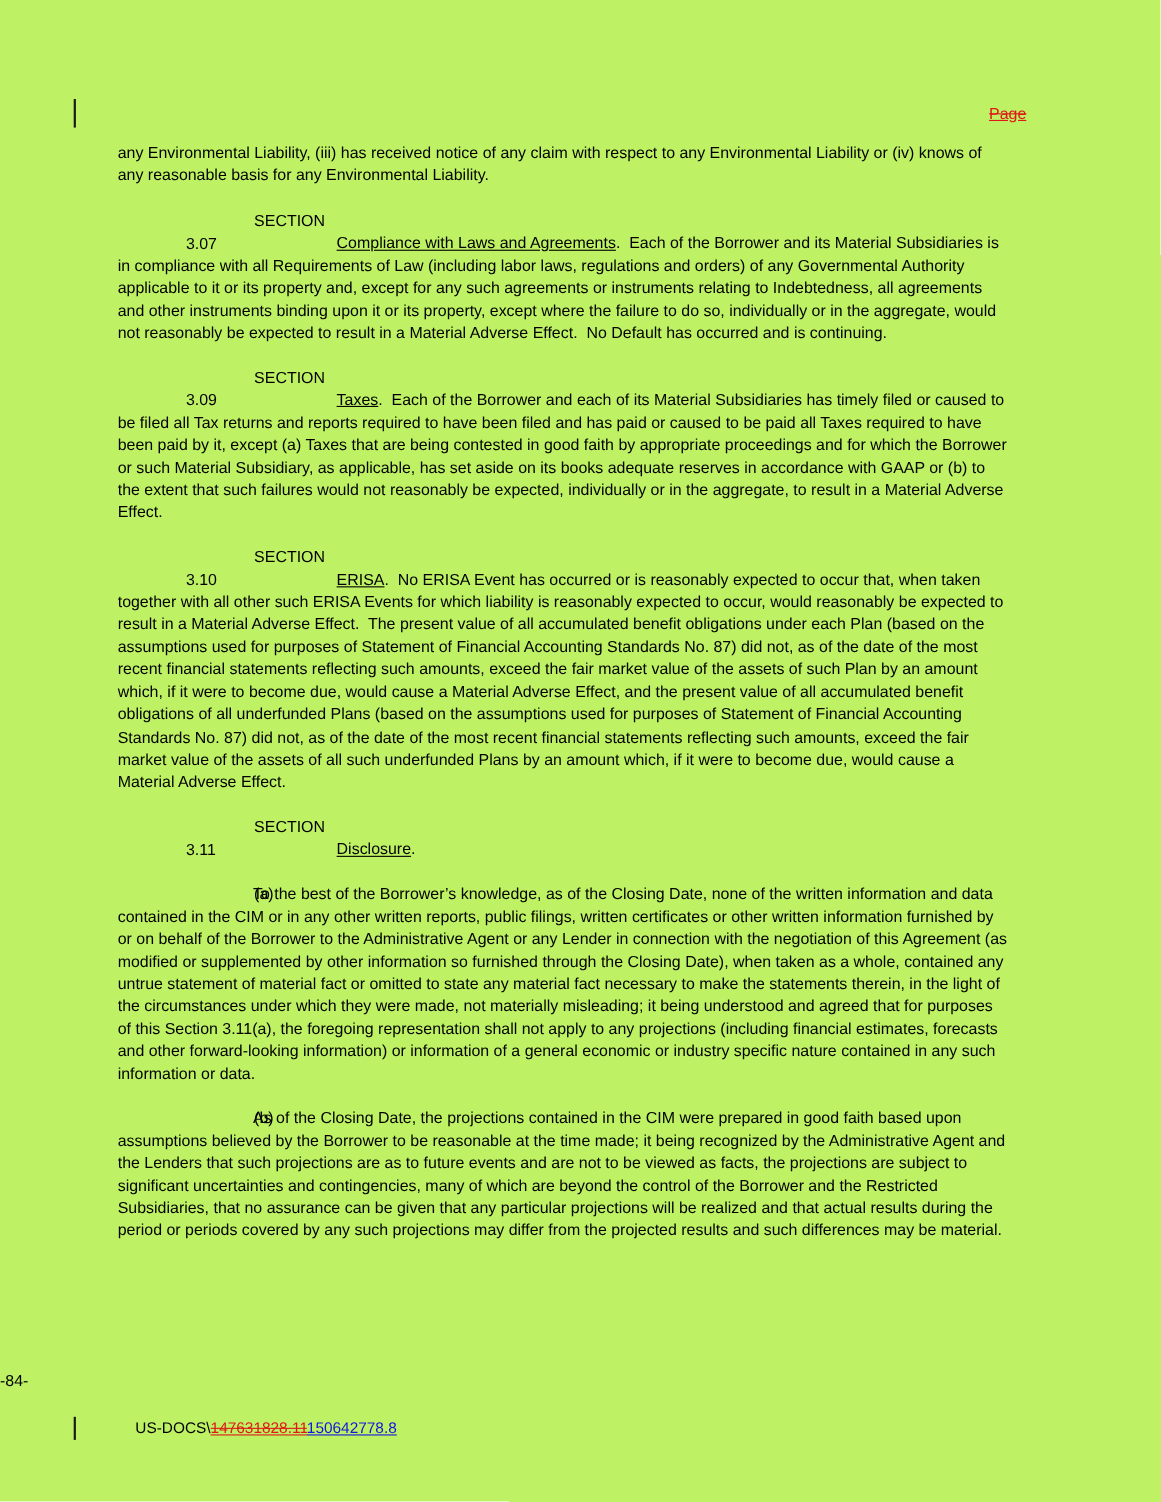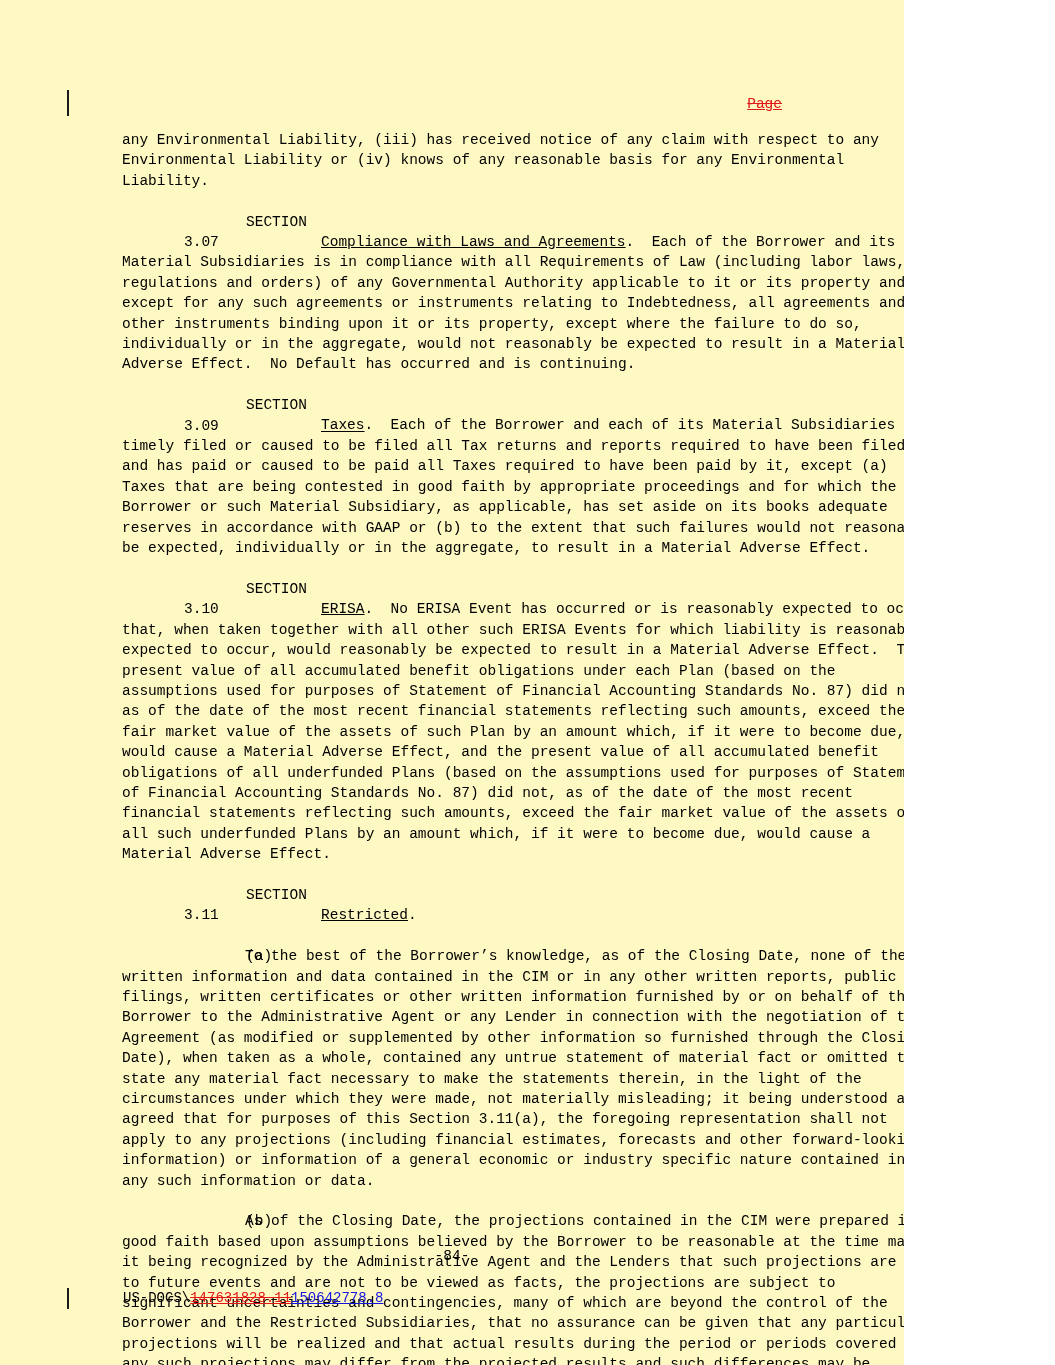--- a/index.html
+++ b/index.html
@@ -5,10 +5,10 @@
   html, body { margin: 0; padding: 0; background: #ffffff; }
   .page {
     position: relative;
-    width: 904px;
+    width: 1055px;
     height: 1365px;
-    background: #fef9c3;
-    font-family: Liberation Mono, monospace;
+    background: #bef264;
+    font-family: Liberation Sans, sans-serif;
     color: #000000;
     overflow: hidden;
   }

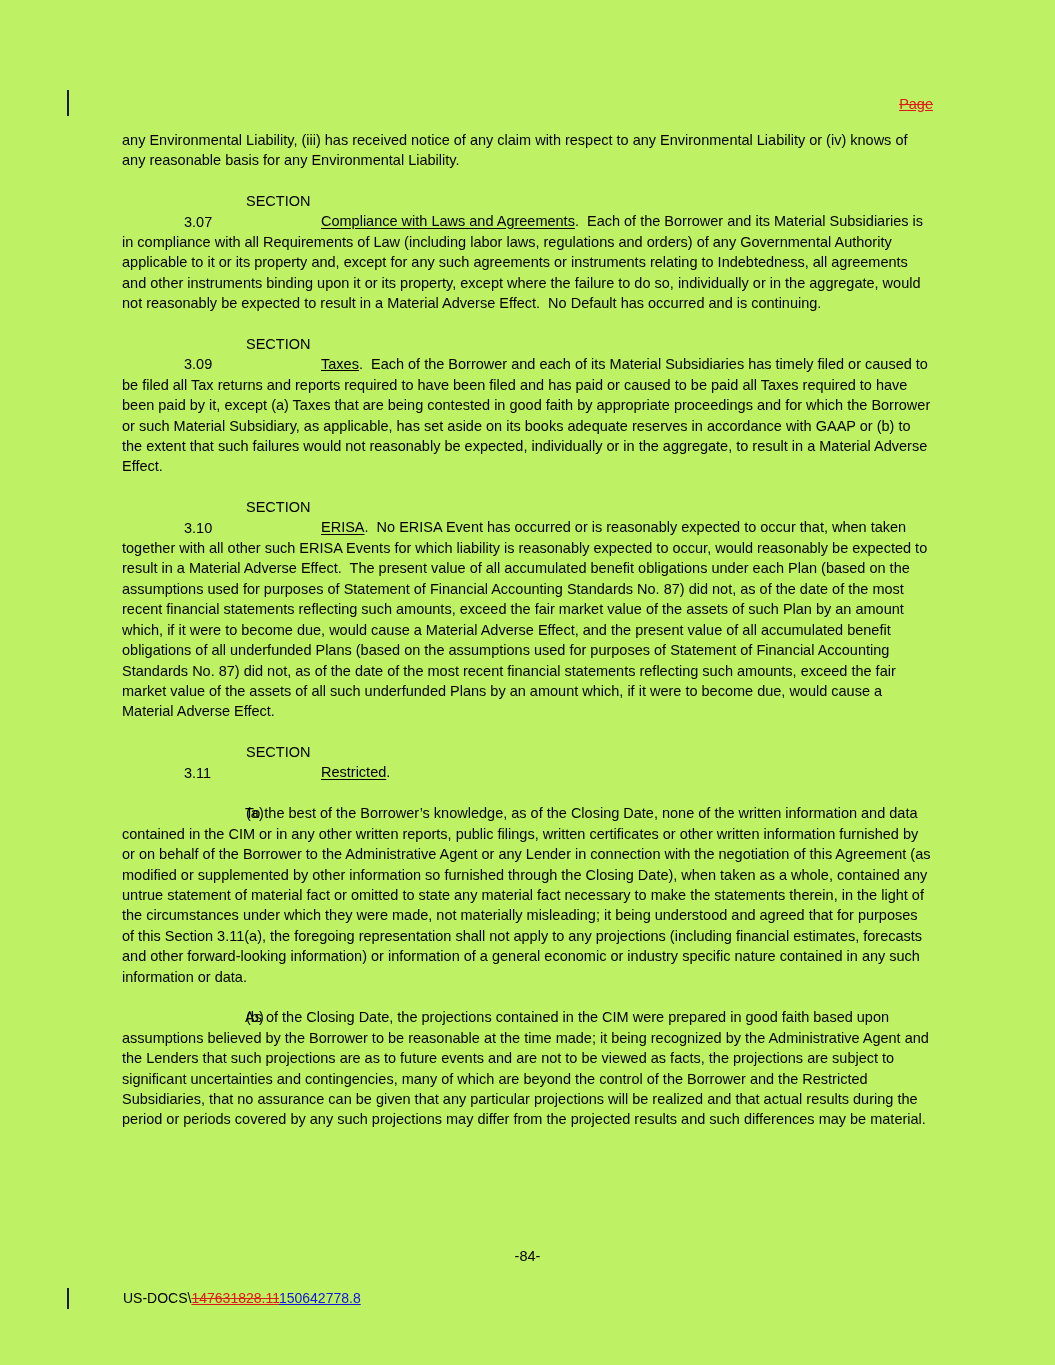--- a/index.html
+++ b/index.html
@@ -32,7 +32,7 @@
   }
   .content {
     position: absolute;
-    left: 122px;
+    left: 107px;
     top: 130px;
     width: 810px;
   }

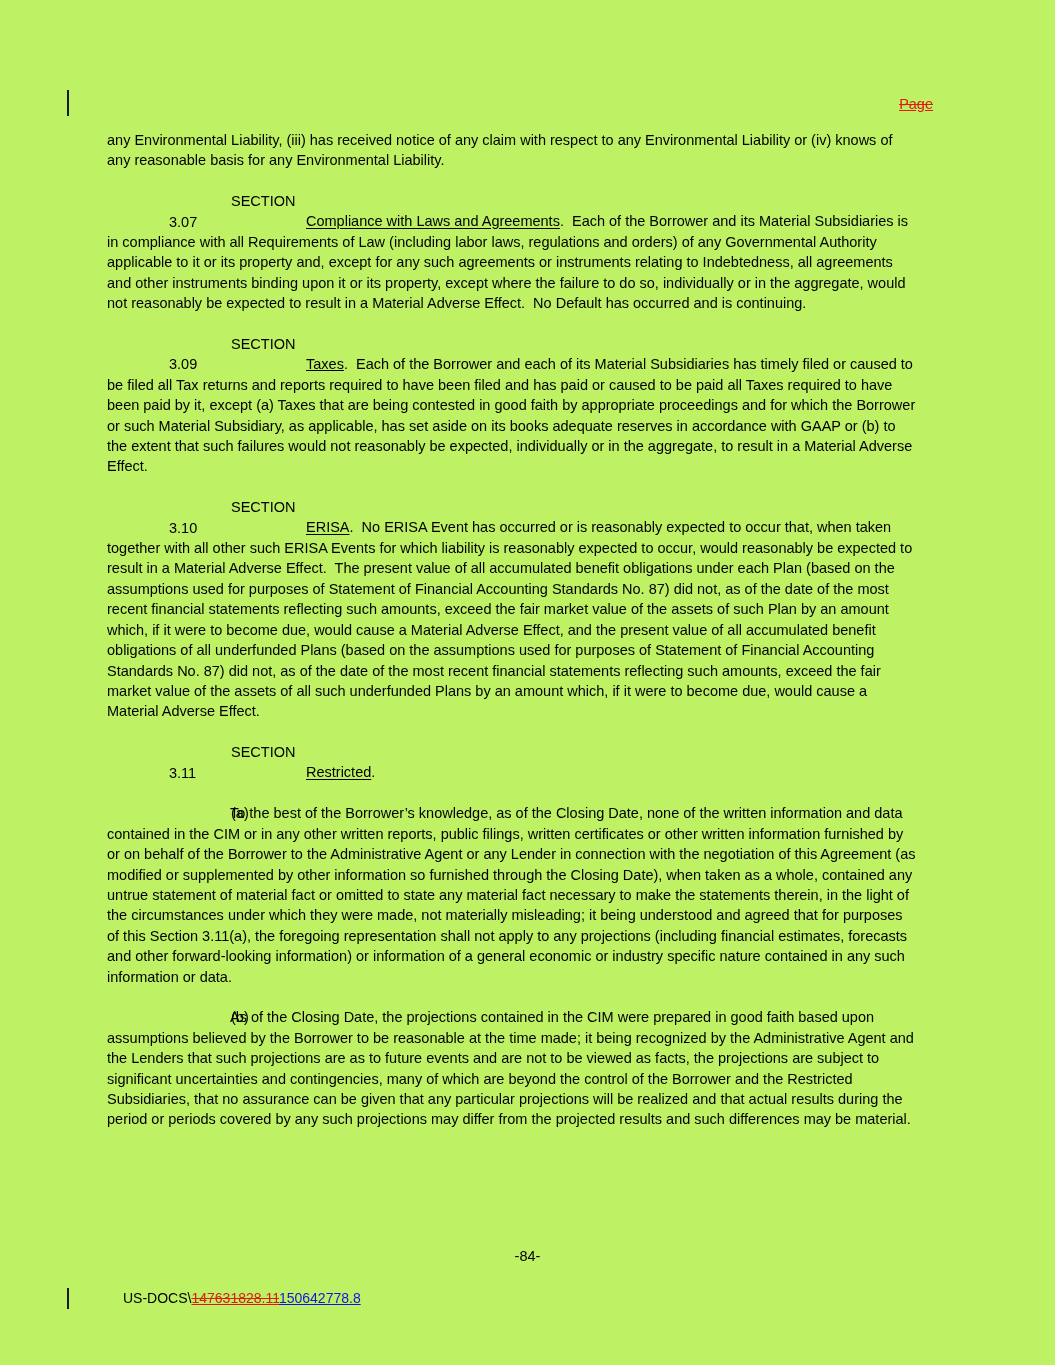--- a/index.html
+++ b/index.html
@@ -92,7 +92,7 @@
     <p class="para"><span class="sec-label">SECTION 3.07</span><span class="sec-title">Compliance with Laws and Agreements</span><span>.  Each of the Borrower and its Material Subsidiaries is in compliance with all Requirements of Law (including labor laws, regulations and orders) of any Governmental Authority applicable to it or its property and, except for any such agreements or instruments relating to Indebtedness, all agreements and other instruments binding upon it or its property, except where the failure to do so, individually or in the aggregate, would not reasonably be expected to result in a Material Adverse Effect.  No Default has occurred and is continuing.</span></p>
     <p class="para"><span class="sec-label">SECTION 3.09</span><span class="sec-title">Taxes</span><span>.  Each of the Borrower and each of its Material Subsidiaries has timely filed or caused to be filed all Tax returns and reports required to have been filed and has paid or caused to be paid all Taxes required to have been paid by it, except (a) Taxes that are being contested in good faith by appropriate proceedings and for which the Borrower or such Material Subsidiary, as applicable, has set aside on its books adequate reserves in accordance with GAAP or (b) to the extent that such failures would not reasonably be expected, individually or in the aggregate, to result in a Material Adverse Effect.</span></p>
     <p class="para"><span class="sec-label">SECTION 3.10</span><span class="sec-title">ERISA</span><span>.  No ERISA Event has occurred or is reasonably expected to occur that, when taken together with all other such ERISA Events for which liability is reasonably expected to occur, would reasonably be expected to result in a Material Adverse Effect.  The present value of all accumulated benefit obligations under each Plan (based on the assumptions used for purposes of Statement of Financial Accounting Standards No. 87) did not, as of the date of the most recent financial statements reflecting such amounts, exceed the fair market value of the assets of such Plan by an amount which, if it were to become due, would cause a Material Adverse Effect, and the present value of all accumulated benefit obligations of all underfunded Plans (based on the assumptions used for purposes of Statement of Financial Accounting Standards No. 87) did not, as of the date of the most recent financial statements reflecting such amounts, exceed the fair market value of the assets of all such underfunded Plans by an amount which, if it were to become due, would cause a Material Adverse Effect.</span></p>
-    <p class="para"><span class="sec-label">SECTION 3.11</span><span class="sec-title">Restricted</span><span>.</span></p>
+    <p class="para"><span class="sec-label">SECTION 3.11</span><span class="sec-title">Disclosure</span><span>.</span></p>
     <p class="para"><span class="sub-label">(a)</span><span>To the best of the Borrower’s knowledge, as of the Closing Date, none of the written information and data contained in the CIM or in any other written reports, public filings, written certificates or other written information furnished by or on behalf of the Borrower to the Administrative Agent or any Lender in connection with the negotiation of this Agreement (as modified or supplemented by other information so furnished through the Closing Date), when taken as a whole, contained any untrue statement of material fact or omitted to state any material fact necessary to make the statements therein, in the light of the circumstances under which they were made, not materially misleading; it being understood and agreed that for purposes of this Section 3.11(a), the foregoing representation shall not apply to any projections (including financial estimates, forecasts and other forward-looking information) or information of a general economic or industry specific nature contained in any such information or data.</span></p>
     <p class="para"><span class="sub-label">(b)</span><span>As of the Closing Date, the projections contained in the CIM were prepared in good faith based upon assumptions believed by the Borrower to be reasonable at the time made; it being recognized by the Administrative Agent and the Lenders that such projections are as to future events and are not to be viewed as facts, the projections are subject to significant uncertainties and contingencies, many of which are beyond the control of the Borrower and the Restricted Subsidiaries, that no assurance can be given that any particular projections will be realized and that actual results during the period or periods covered by any such projections may differ from the projected results and such differences may be material.</span></p>
   </div>

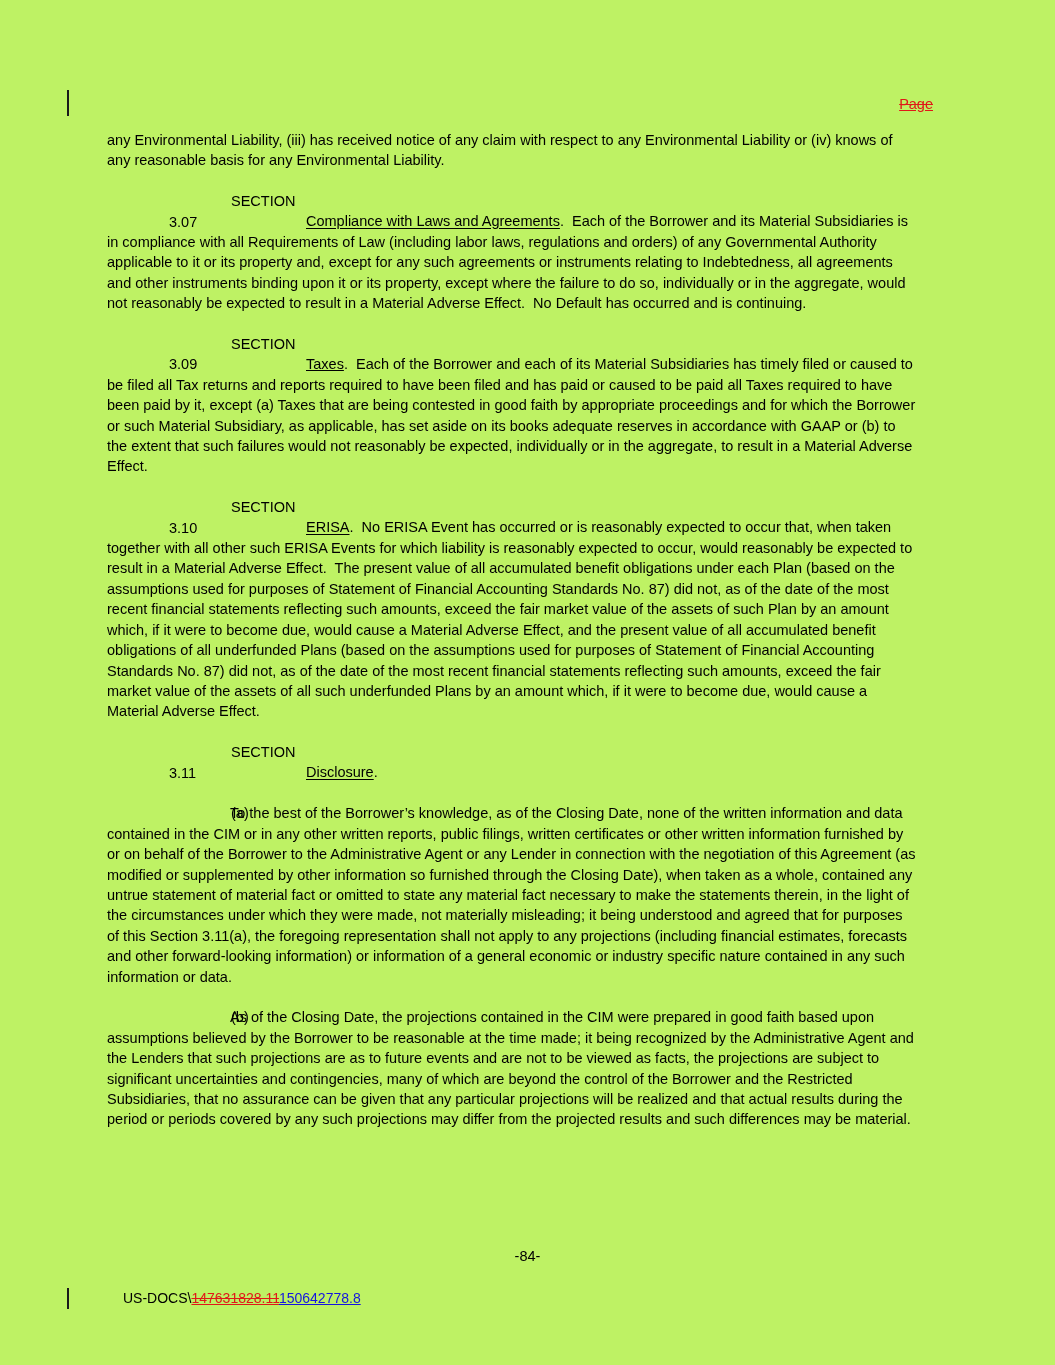--- a/index.html
+++ b/index.html
@@ -53,7 +53,6 @@
     top: 1246px;
     left: 0;
     width: 100%;
-    text-align: center;
     font-size: 14.5px;
     line-height: 20px;
   }

